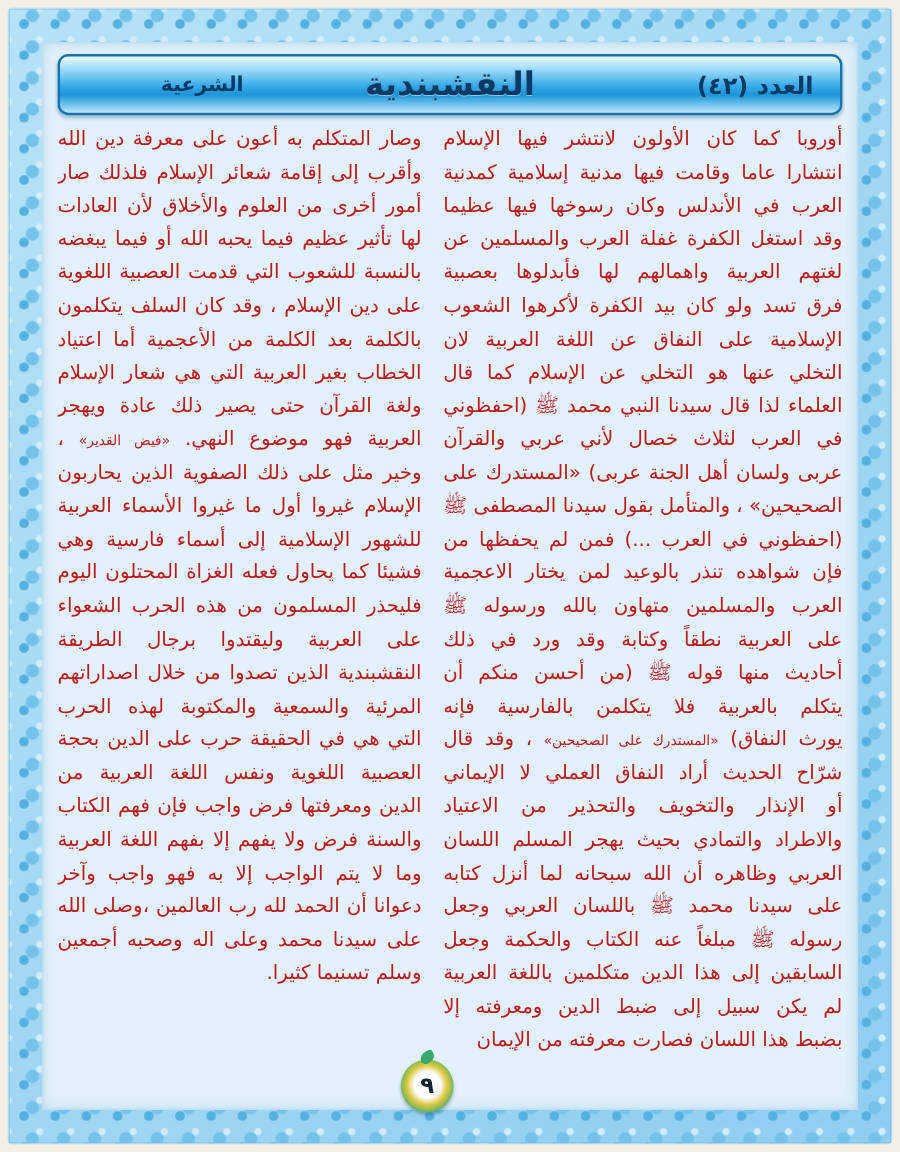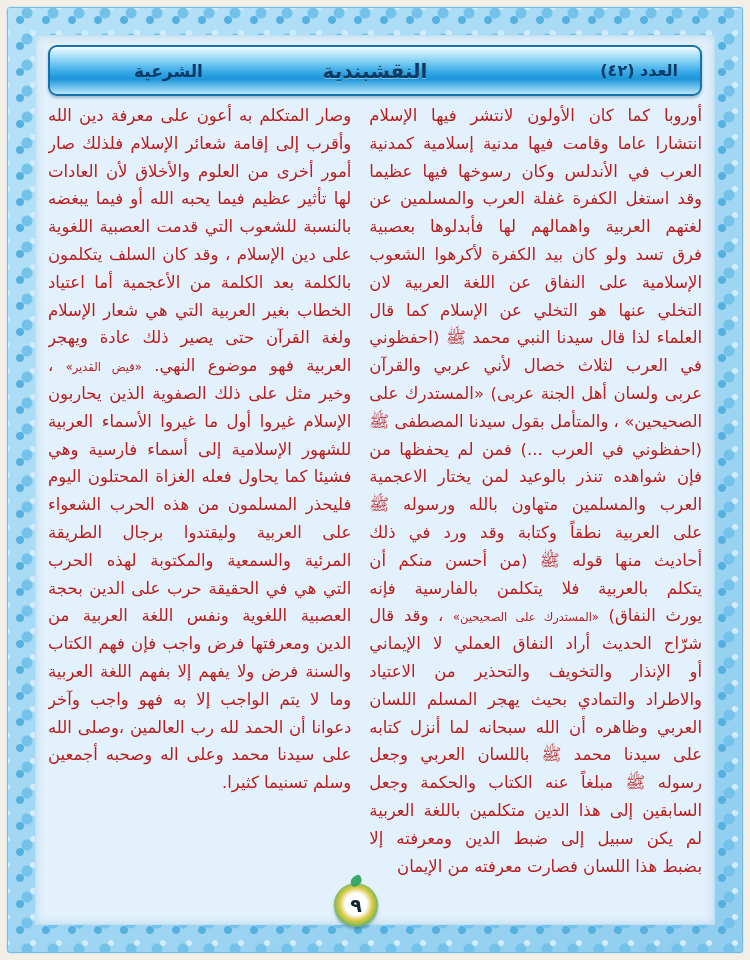--- a/index.html
+++ b/index.html
@@ -39,7 +39,7 @@
   }
   .header-issue{justify-self:start;padding-right:22px;font-size:16px;font-weight:bold;}
   .header-title{
-    justify-self:center;font-size:20px;font-weight:bold;letter-spacing:1px;
+    justify-self:center;font-size:27px;font-weight:bold;letter-spacing:1px;
     text-shadow:0 1px 0 rgba(255,255,255,.45), 0 0 2px rgba(10,50,90,.25);
   }
   .header-section{justify-self:end;padding-left:84px;font-size:17px;font-weight:bold;}

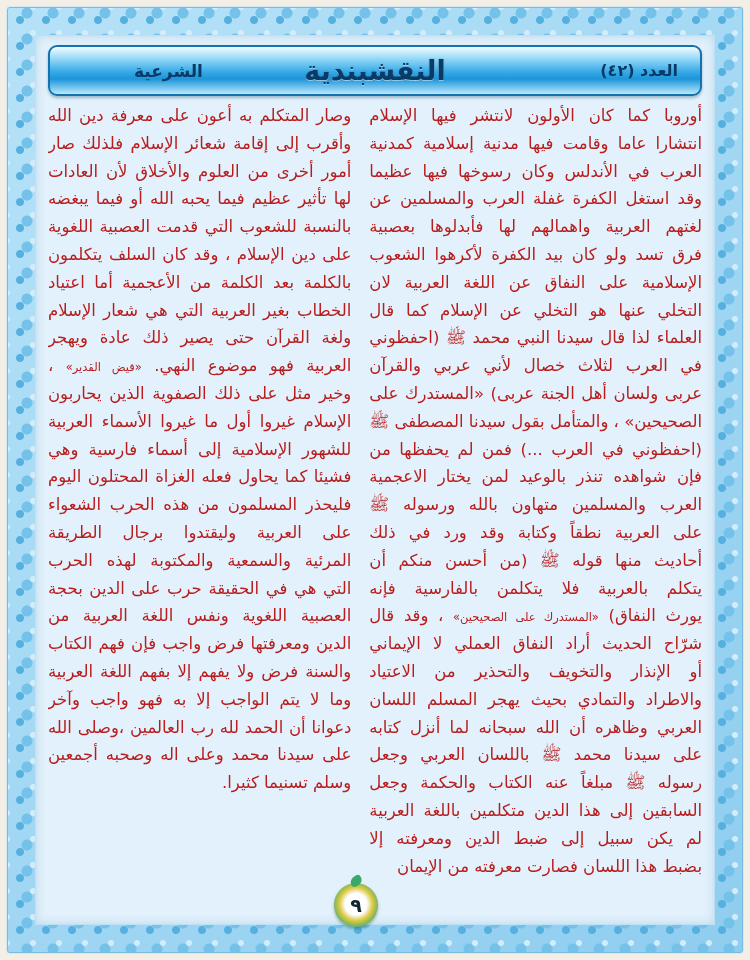--- a/index.html
+++ b/index.html
@@ -37,7 +37,7 @@
     display:grid;grid-template-columns:1fr auto 1fr;align-items:center;
     color:#0a3a66;
   }
-  .header-issue{justify-self:start;padding-right:22px;font-size:16px;font-weight:bold;}
+  .header-issue{justify-self:start;padding-right:22px;font-size:20px;font-weight:bold;}
   .header-title{
     justify-self:center;font-size:27px;font-weight:bold;letter-spacing:1px;
     text-shadow:0 1px 0 rgba(255,255,255,.45), 0 0 2px rgba(10,50,90,.25);

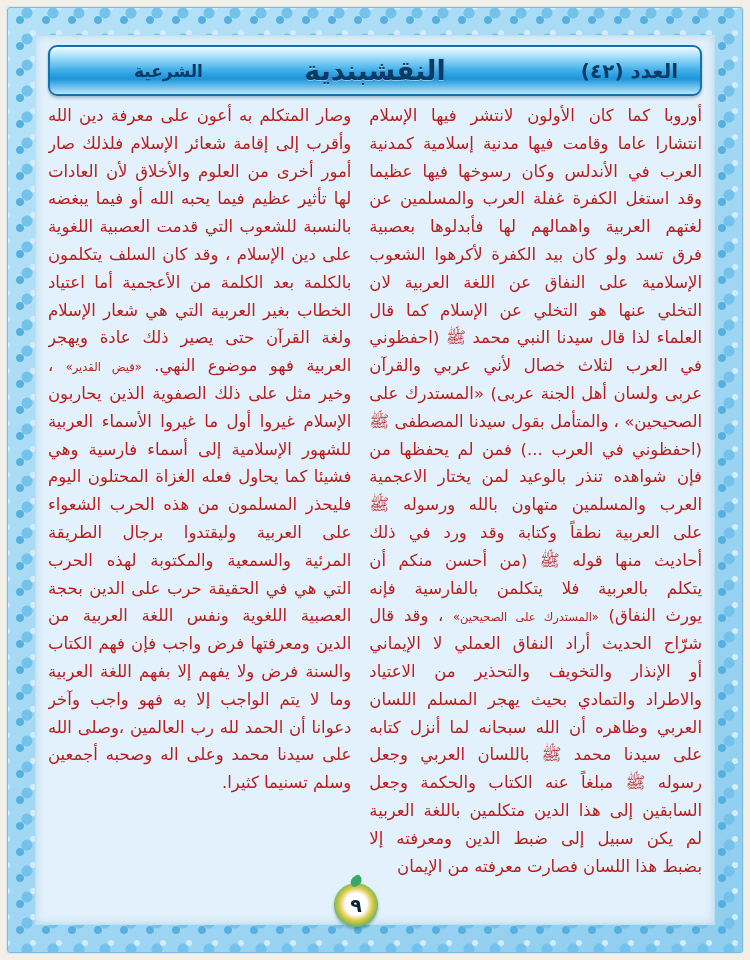--- a/index.html
+++ b/index.html
@@ -130,6 +130,7 @@
           <div class="line">فشيئا كما يحاول فعله الغزاة المحتلون اليوم</div>
           <div class="line">فليحذر المسلمون من هذه الحرب الشعواء</div>
           <div class="line">على العربية وليقتدوا برجال الطريقة</div>
+          <div class="line">النقشبندية الذين تصدوا من خلال اصداراتهم</div>
           <div class="line">المرئية والسمعية والمكتوبة لهذه الحرب</div>
           <div class="line">التي هي في الحقيقة حرب على الدين بحجة</div>
           <div class="line">العصبية اللغوية ونفس اللغة العربية من</div>

